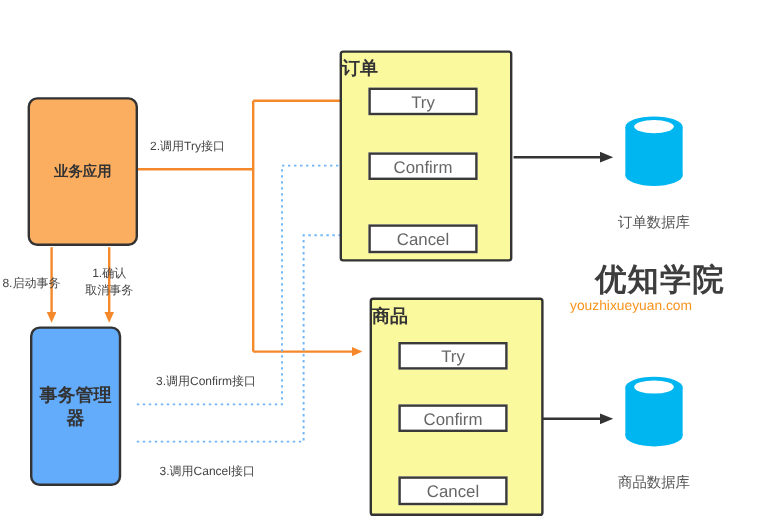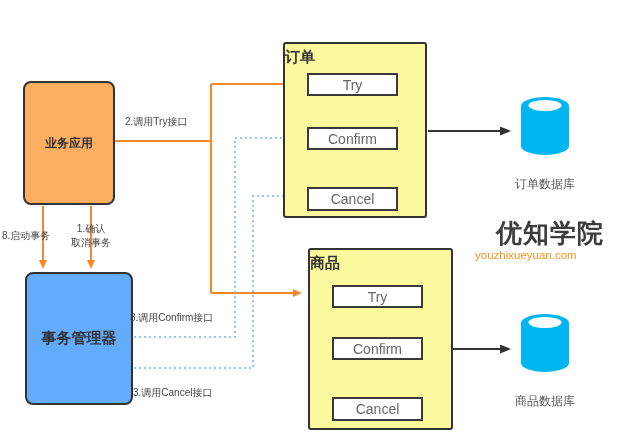--- a/index.html
+++ b/index.html
@@ -17,7 +17,7 @@
     font-size:12px;font-weight:bold;color:#333;
   }
   .tm-node{
-    left:25px;top:272px;width:108px;height:133px;
+    left:25px;top:272px;width:76px;height:133px;
     background:#63ABFB;border:2px solid #333;border-radius:8px;
     font-size:15px;font-weight:bold;color:#333;
   }

